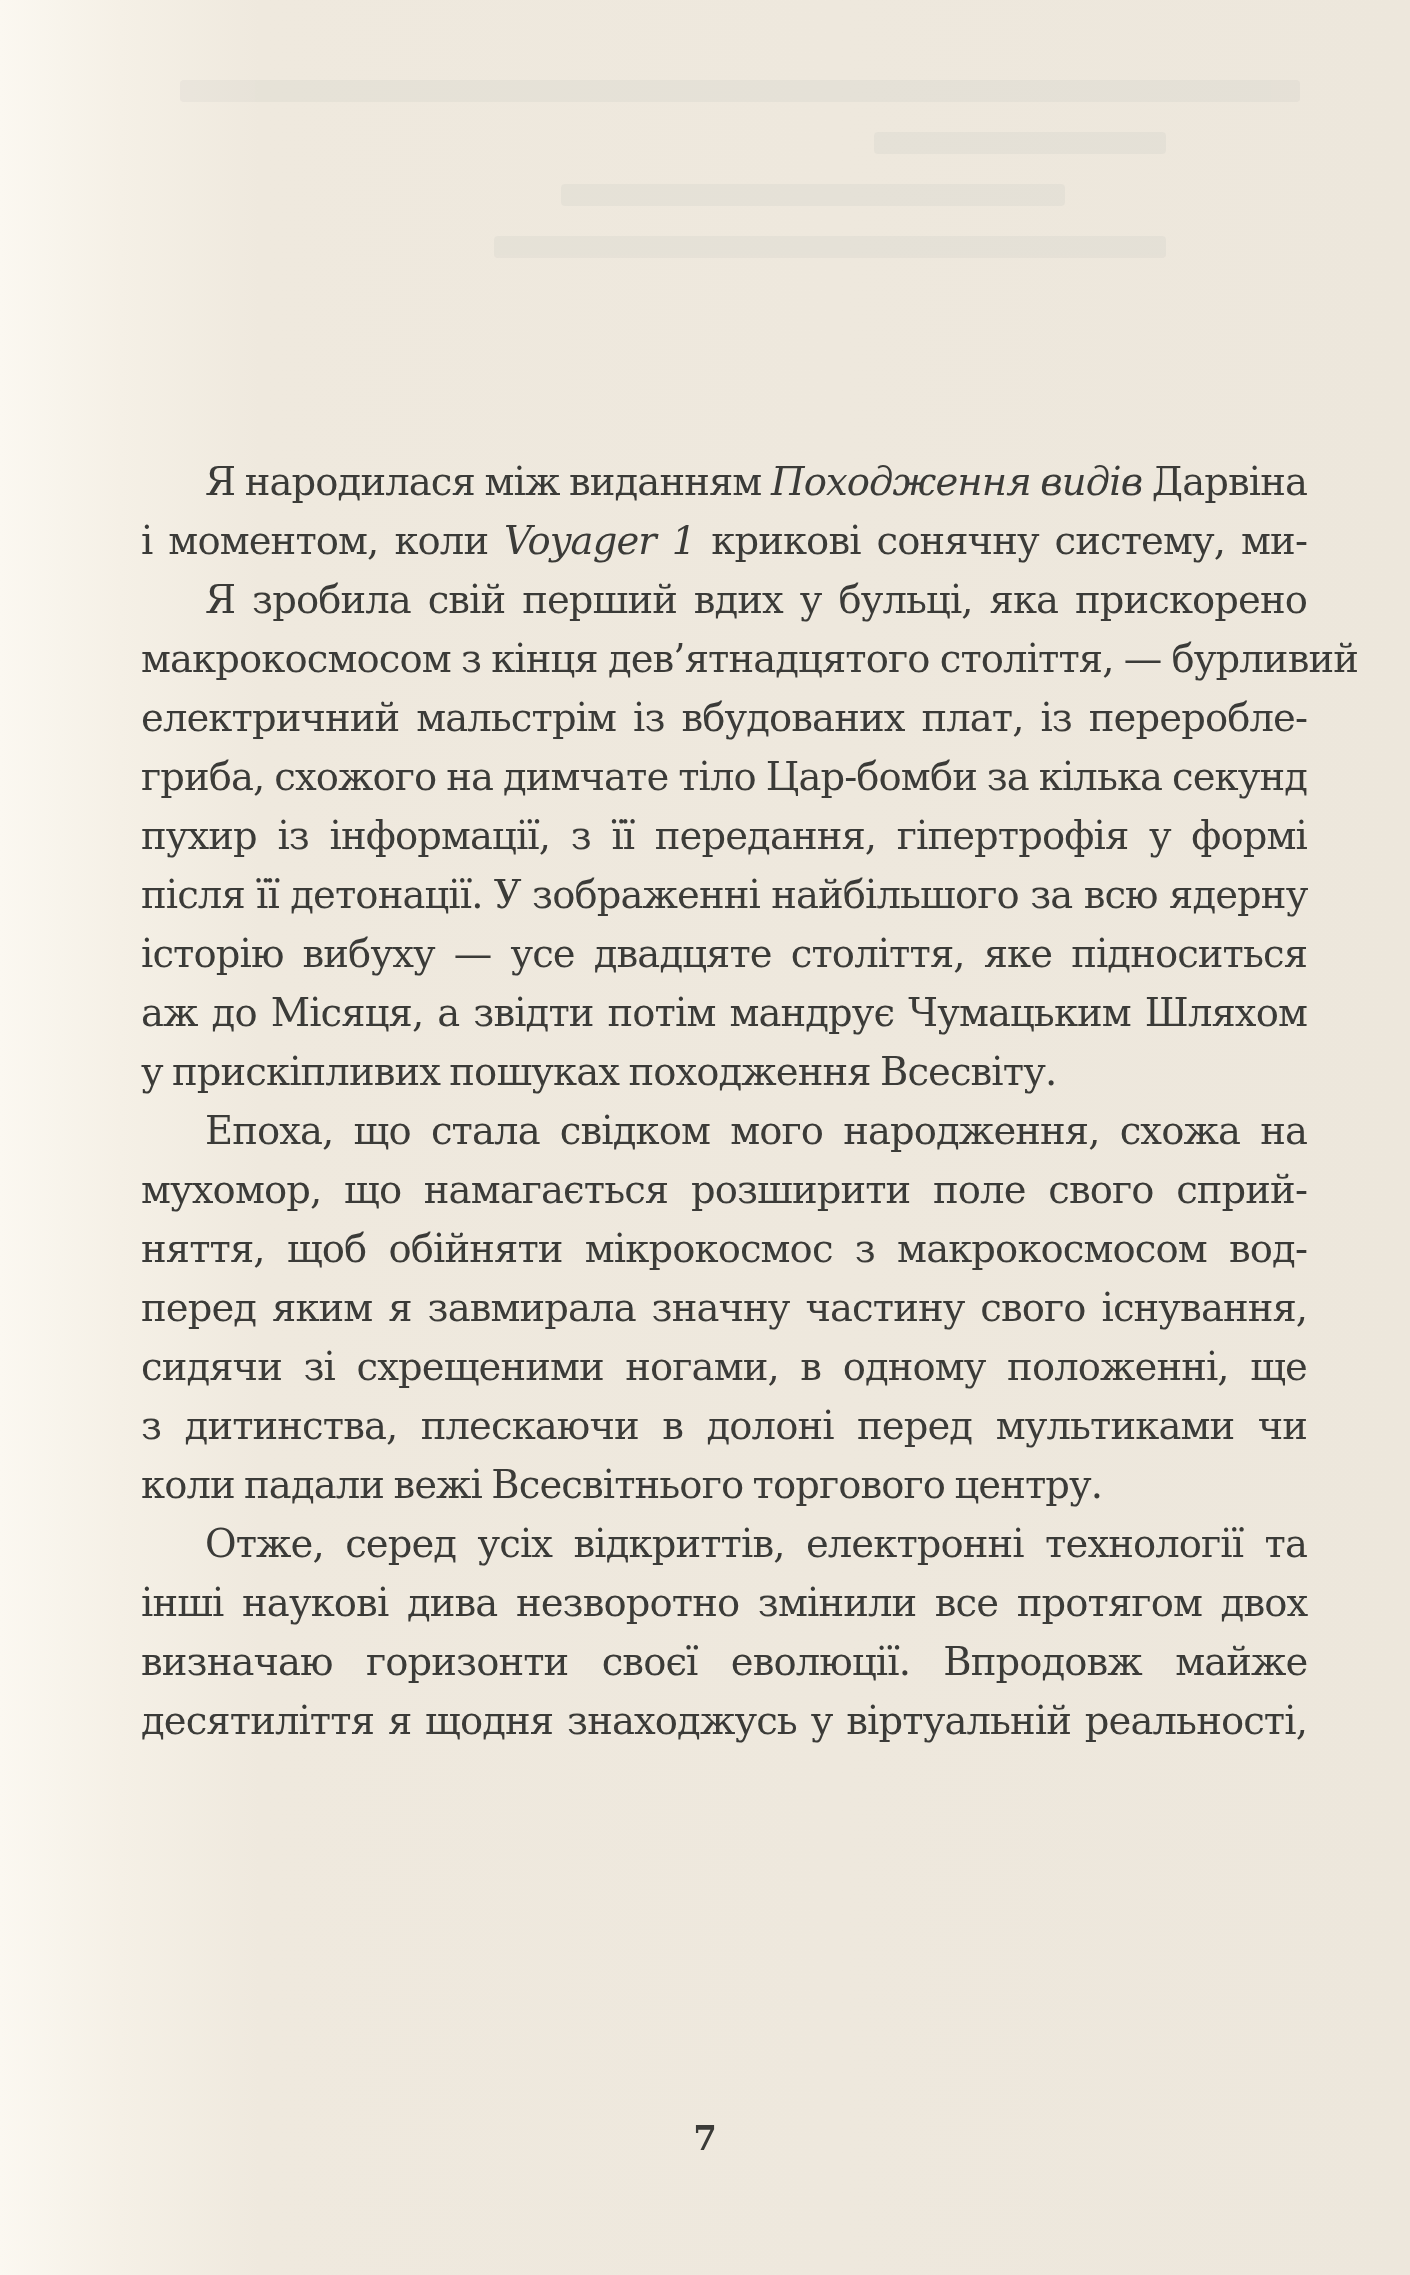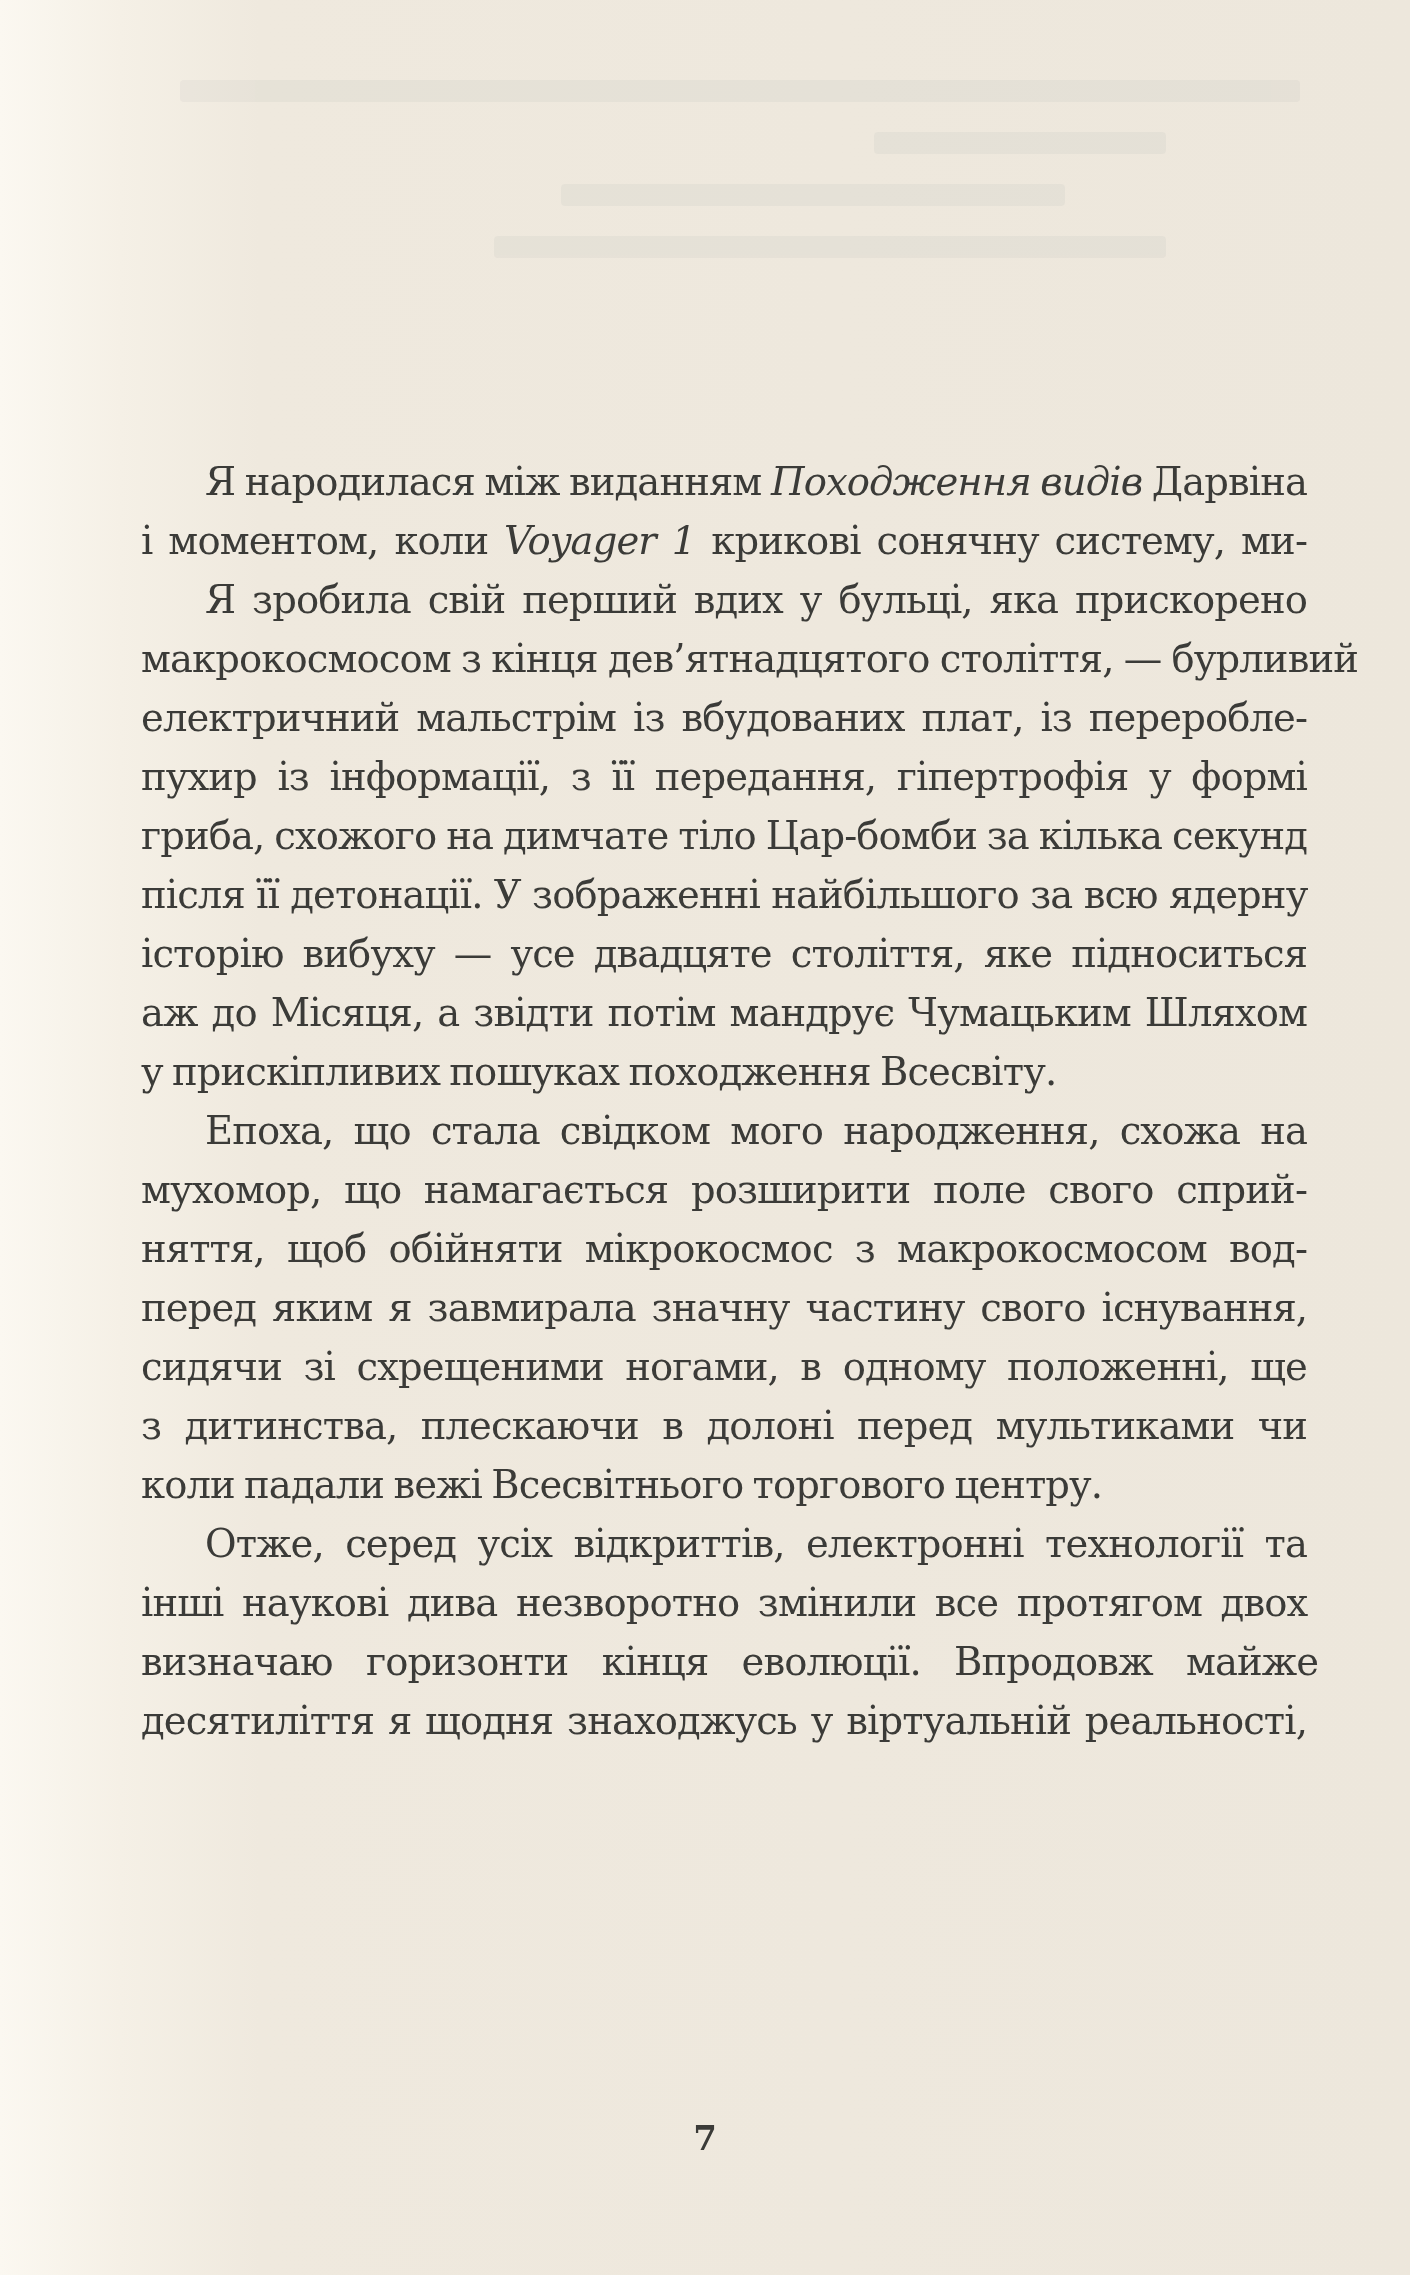--- a/index.html
+++ b/index.html
@@ -95,8 +95,8 @@
     <span class="line first" style="display: block; white-space: nowrap; word-spacing: -2.5px;">Я зробила свій перший вдих у бульці, яка прискорено</span>
     <span class="line" style="display: block; white-space: nowrap; word-spacing: -1.16667px;">макрокосмосом з кінця дев’ятнадцятого століття, — бурливий</span>
     <span class="line" style="display: block; white-space: nowrap; word-spacing: 5.5px;">електричний мальстрім із вбудованих плат, із переробле-</span>
+    <span class="line" style="display: block; white-space: nowrap; word-spacing: -1.5px;">гриба, схожого на димчате тіло Цар-бомби за кілька секунд</span>
     <span class="line" style="display: block; white-space: nowrap; word-spacing: 9.25px;">пухир із інформації, з її передання, гіпертрофія у формі</span>
-    <span class="line" style="display: block; white-space: nowrap; word-spacing: -1.5px;">гриба, схожого на димчате тіло Цар-бомби за кілька секунд</span>
     <span class="line" style="display: block; white-space: nowrap; word-spacing: 0px;">після її детонації. У зображенні найбільшого за всю ядерну</span>
     <span class="line" style="display: block; white-space: nowrap; word-spacing: 7.71429px;">історію вибуху — усе двадцяте століття, яке підноситься</span>
     <span class="line" style="display: block; white-space: nowrap; word-spacing: 2.625px;">аж до Місяця, а звідти потім мандрує Чумацьким Шляхом</span>

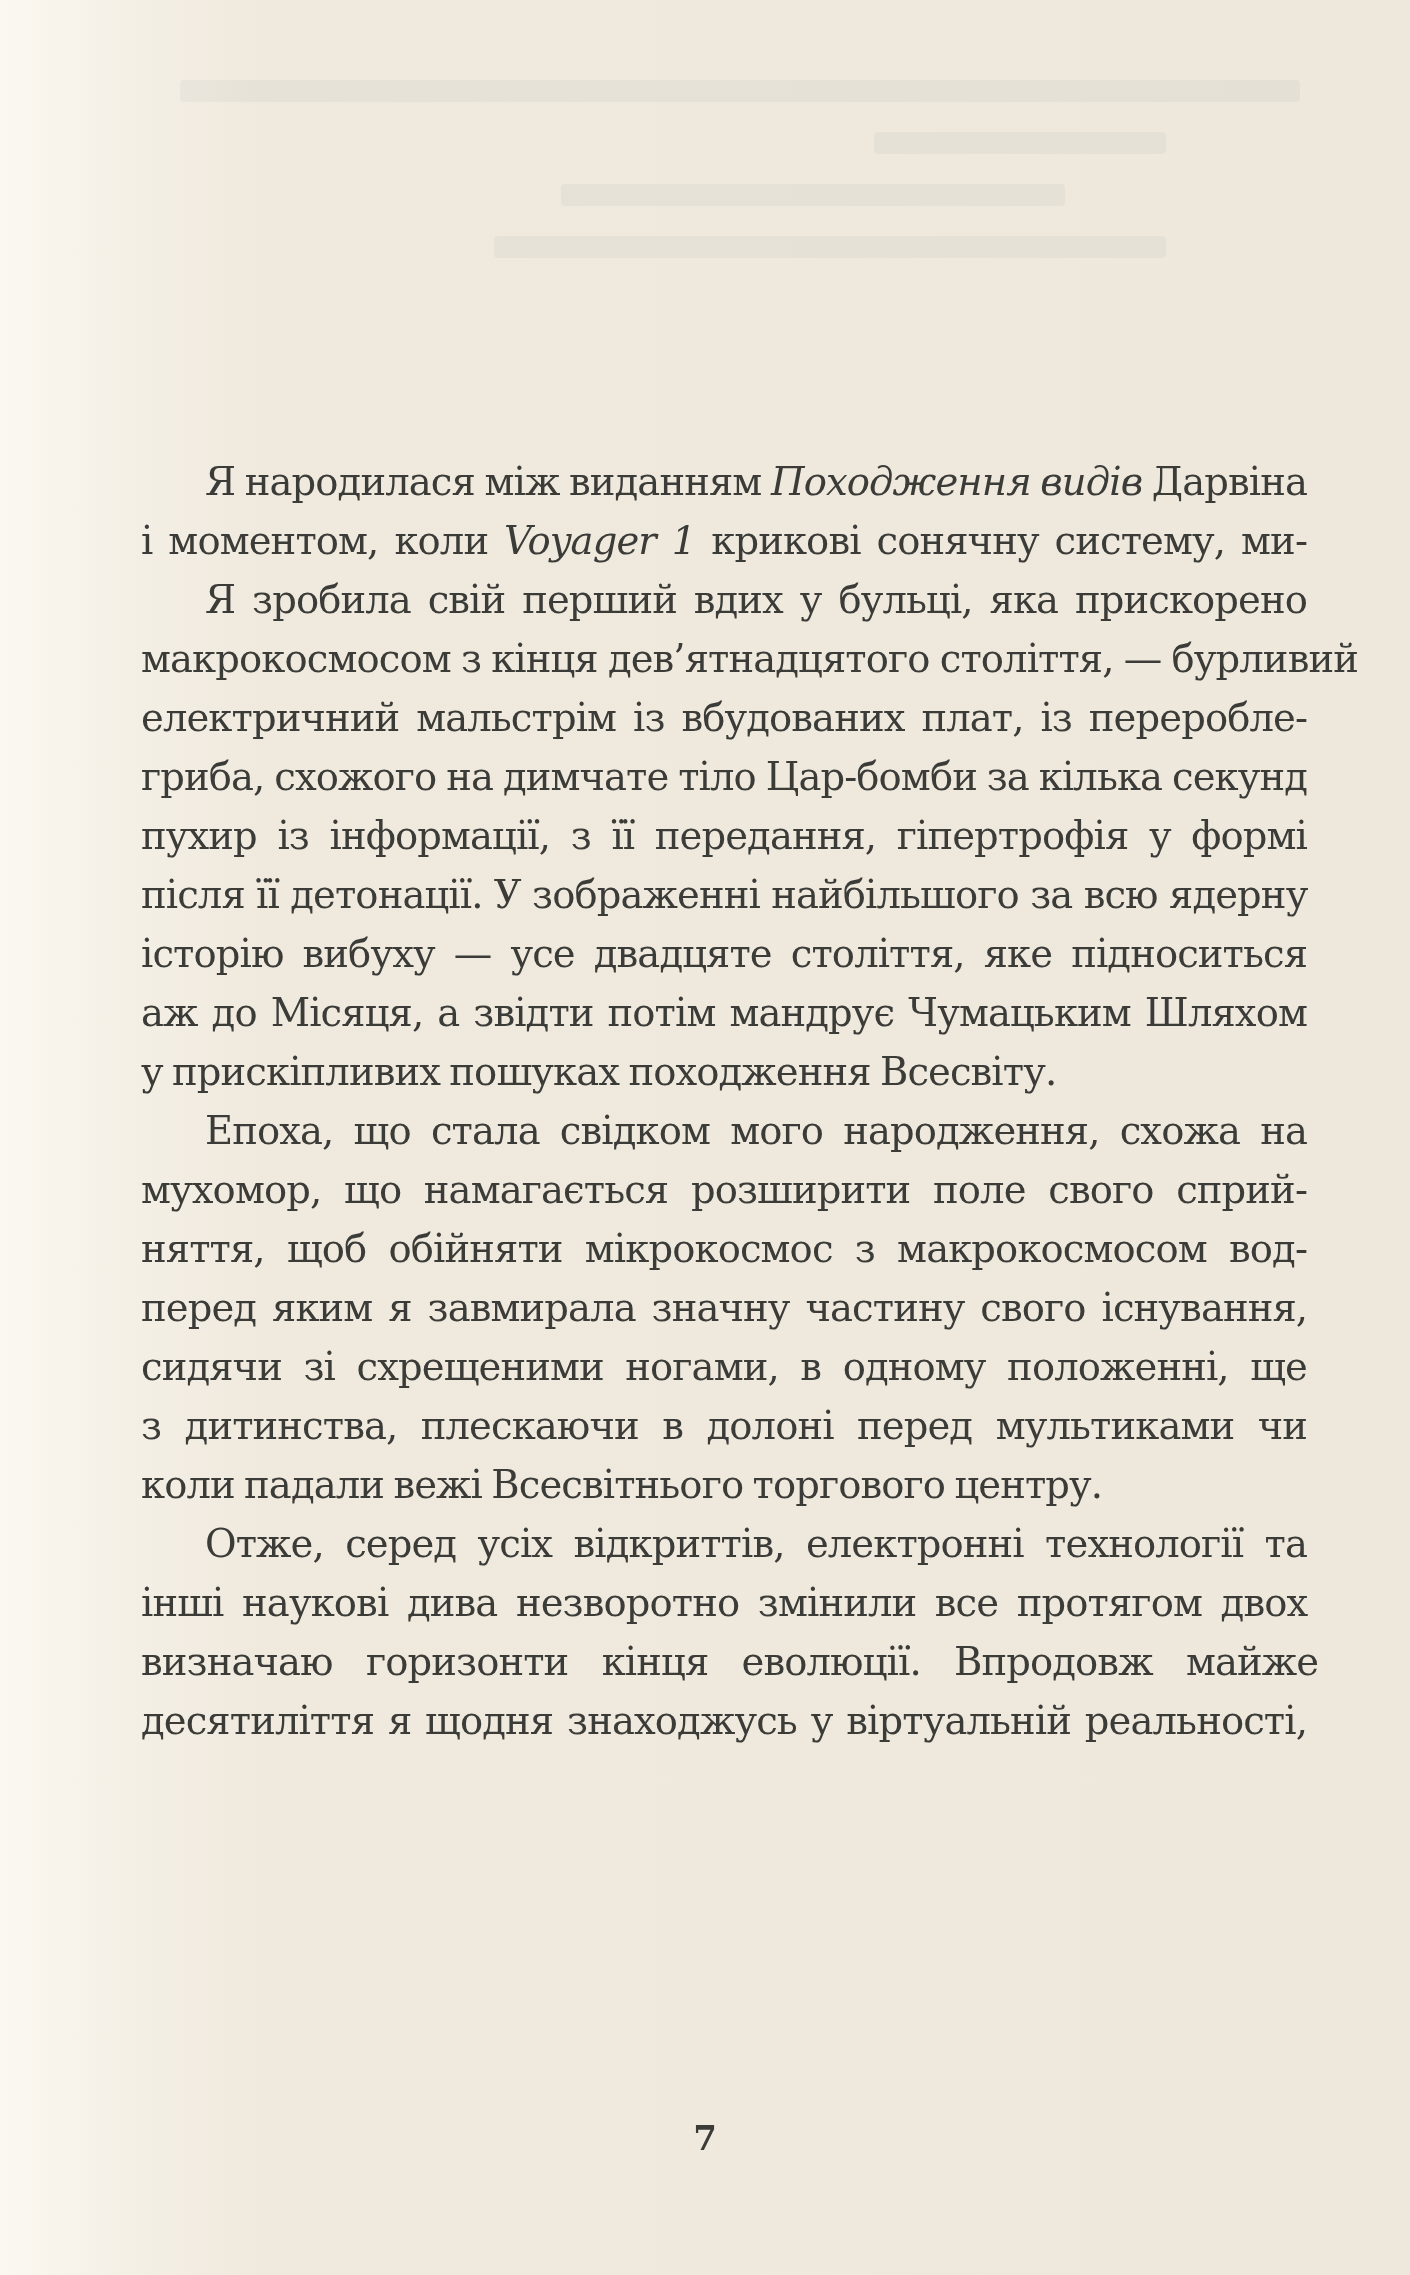--- a/index.html
+++ b/index.html
@@ -116,7 +116,7 @@
   <p class="para">
     <span class="line first" style="display: block; white-space: nowrap; word-spacing: -0.666667px;">Отже, серед усіх відкриттів, електронні технології та</span>
     <span class="line" style="display: block; white-space: nowrap; word-spacing: 7.28571px;">інші наукові дива незворотно змінили все протягом двох</span>
-    <span class="line" style="display: block; white-space: nowrap; word-spacing: 22px;">визначаю горизонти кінця еволюції. Впродовж майже</span>
+    <span class="line" style="display: block; white-space: nowrap; word-spacing: 22px;">визначаю горизонти своєї еволюції. Впродовж майже</span>
     <span class="line" style="display: block; white-space: nowrap; word-spacing: 2.5px;">десятиліття я щодня знаходжусь у віртуальній реальності,</span>
   </p>
 </div>

